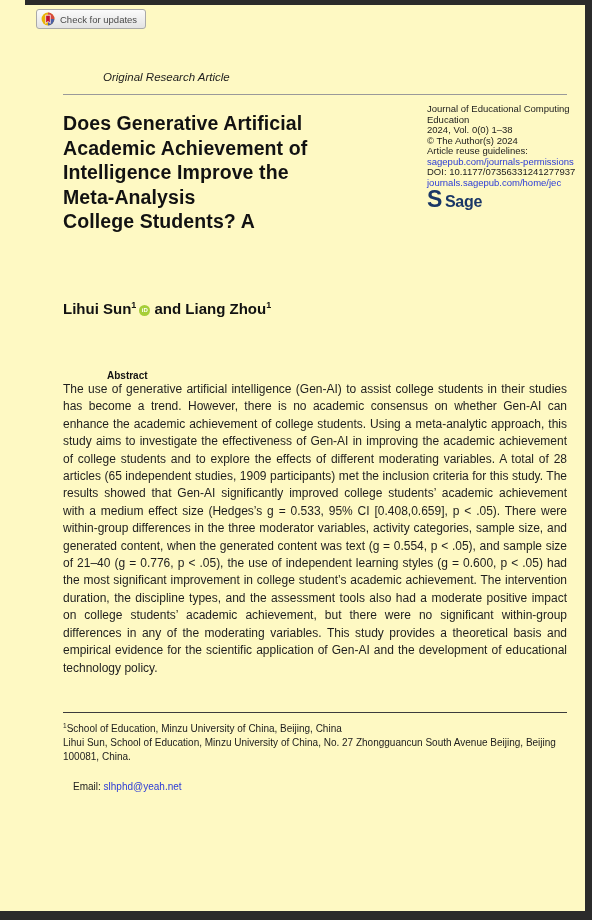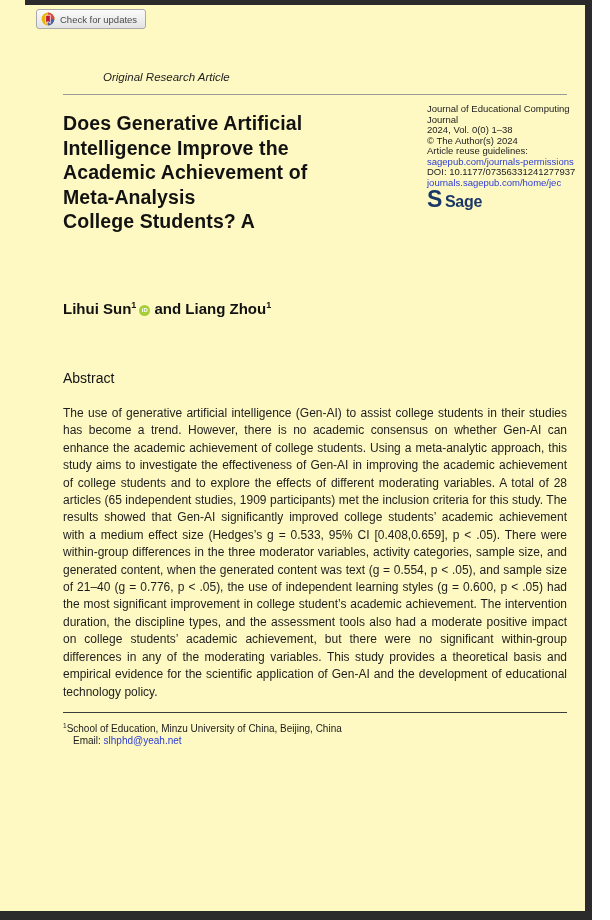--- a/index.html
+++ b/index.html
@@ -115,7 +115,7 @@
 
   <div class="journal-info">
     <div>Journal of Educational Computing</div>
-    <div>Journal</div>
+    <div>Education</div>
     <div>2024, Vol. 0(0) 1–38</div>
     <div>© The Author(s) 2024</div>
     <div>Article reuse guidelines:</div>

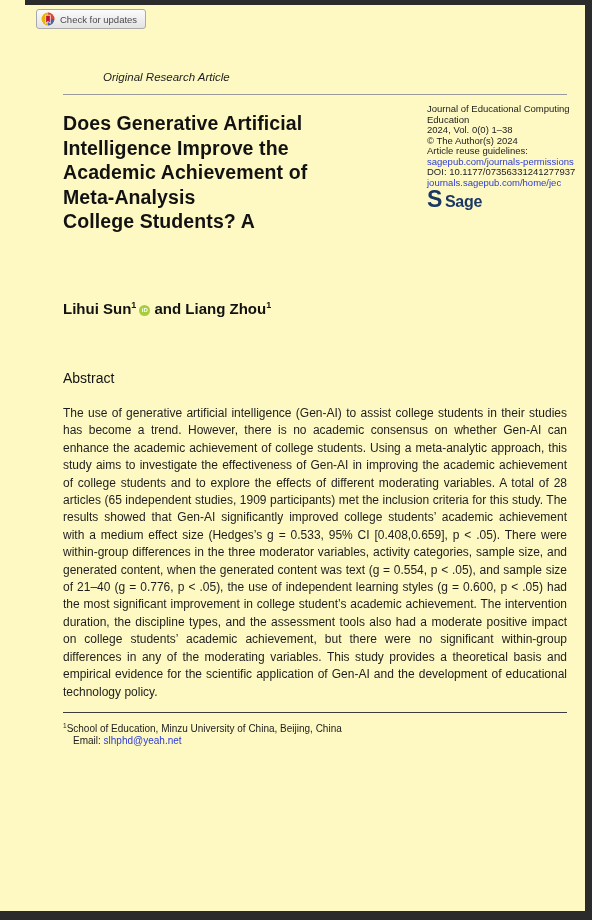--- a/index.html
+++ b/index.html
@@ -107,8 +107,8 @@
 
   <h1 class="title">
     <div class="title-line">Does Generative Artificial</div>
+    <div class="title-line">Academic Achievement of</div>
     <div class="title-line">Intelligence Improve the</div>
-    <div class="title-line">Academic Achievement of</div>
     <div class="title-line">Meta-Analysis</div>
     <div class="title-line">College Students? A</div>
   </h1>

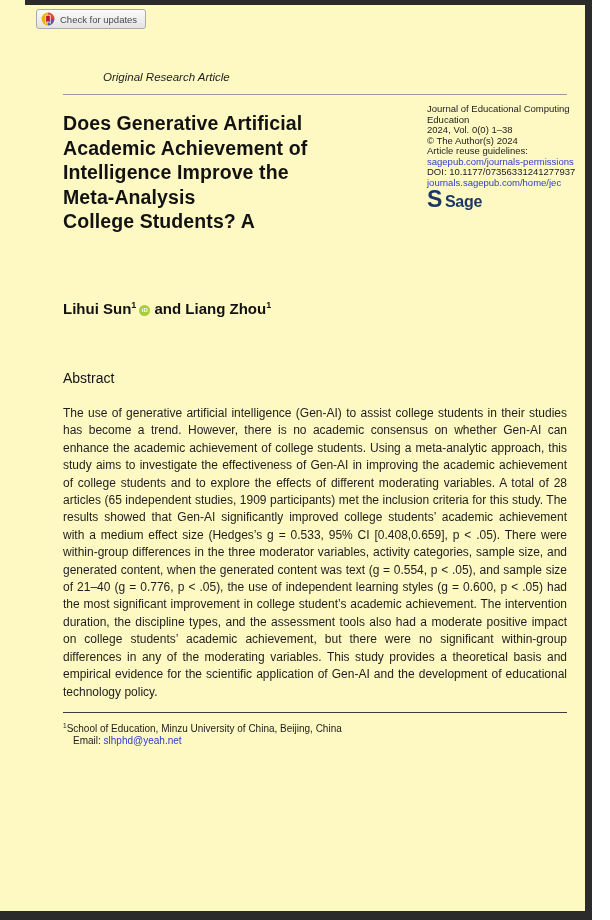--- a/index.html
+++ b/index.html
@@ -67,7 +67,7 @@
   }
 
   .abstract { position: absolute; left: 63px; top: 370px; width: 504px; }
-  .abstract h2 { font-size: 14px; font-weight: normal; color: #121212; }
+  .abstract h2 { font-size: 10px; font-weight: bold; color: #121212; margin-left: 44px; }
   .abstract p {
     margin-top: 19px; font-size: 12px; line-height: 17.4px;
     color: #1e1e1e; text-align: justify;

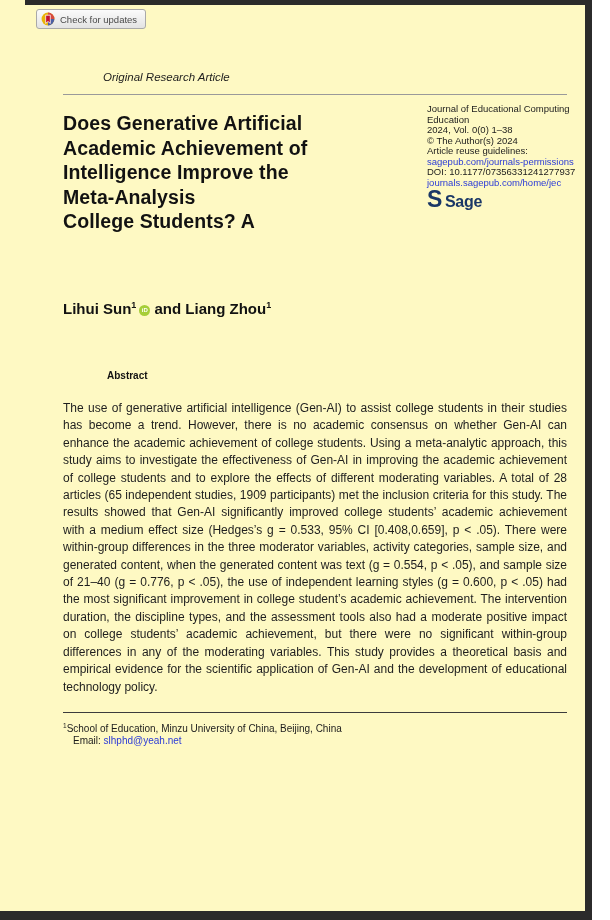--- a/index.html
+++ b/index.html
@@ -69,7 +69,7 @@
   .abstract { position: absolute; left: 63px; top: 370px; width: 504px; }
   .abstract h2 { font-size: 10px; font-weight: bold; color: #121212; margin-left: 44px; }
   .abstract p {
-    margin-top: 19px; font-size: 12px; line-height: 17.4px;
+    margin-top: 0; font-size: 12px; line-height: 17.4px;
     color: #1e1e1e; text-align: justify;
   }
 

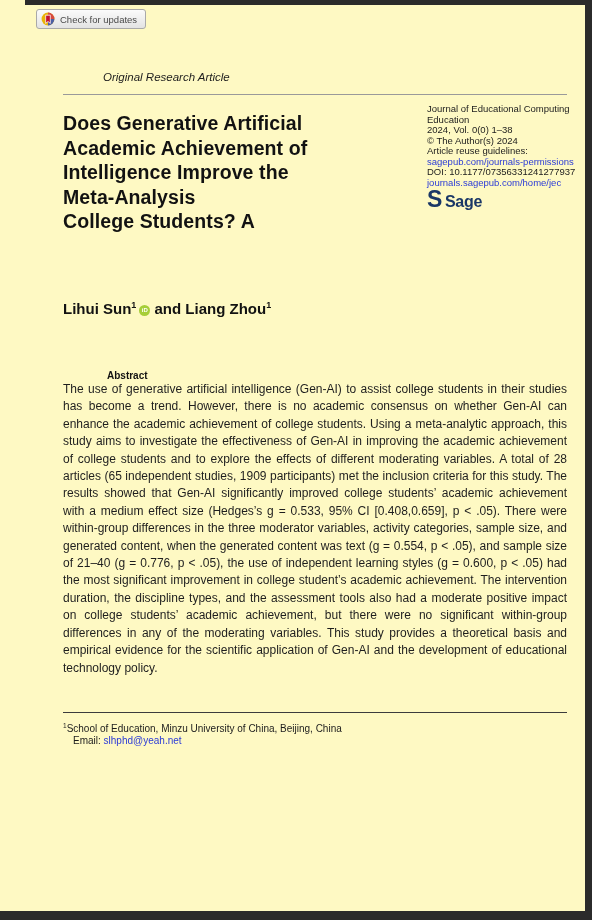--- a/index.html
+++ b/index.html
@@ -140,6 +140,7 @@
   <div class="footnote">
     <div class="fn-rule"></div>
     <p class="affiliation"><sup>1</sup><span>School of Education, Minzu University of China, Beijing, China</span></p>
+    <p class="corr-body">Lihui Sun, School of Education, Minzu University of China, No. 27 Zhongguancun South Avenue Beijing, Beijing 100081, China.</p>
     <p class="email-line">
       <span>Email:</span>
       <a class="link">slhphd@yeah.net</a>

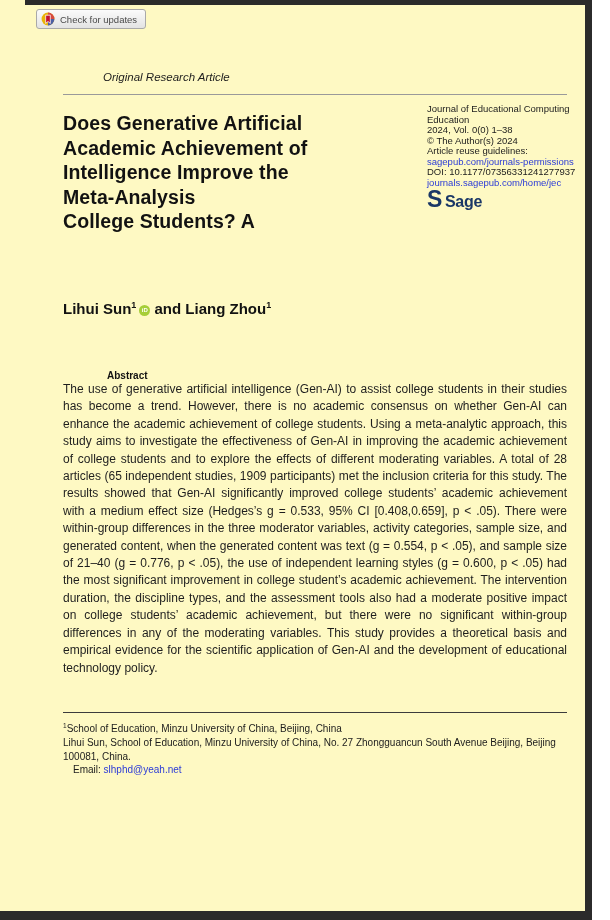--- a/index.html
+++ b/index.html
@@ -79,7 +79,7 @@
   .affiliation sup { font-size: 6.5px; vertical-align: super; }
   .corr-head { margin-top: 14px; font-size: 10.5px; font-weight: bold; }
   .corr-body { margin-top: 2px; font-size: 10px; line-height: 13.5px; }
-  .email-line { margin-top: 1px; font-size: 10px; padding-left: 10px; }
+  .email-line { margin-top: 18px; font-size: 10px; padding-left: 10px; }
 </style>
 </head>
 <body>

